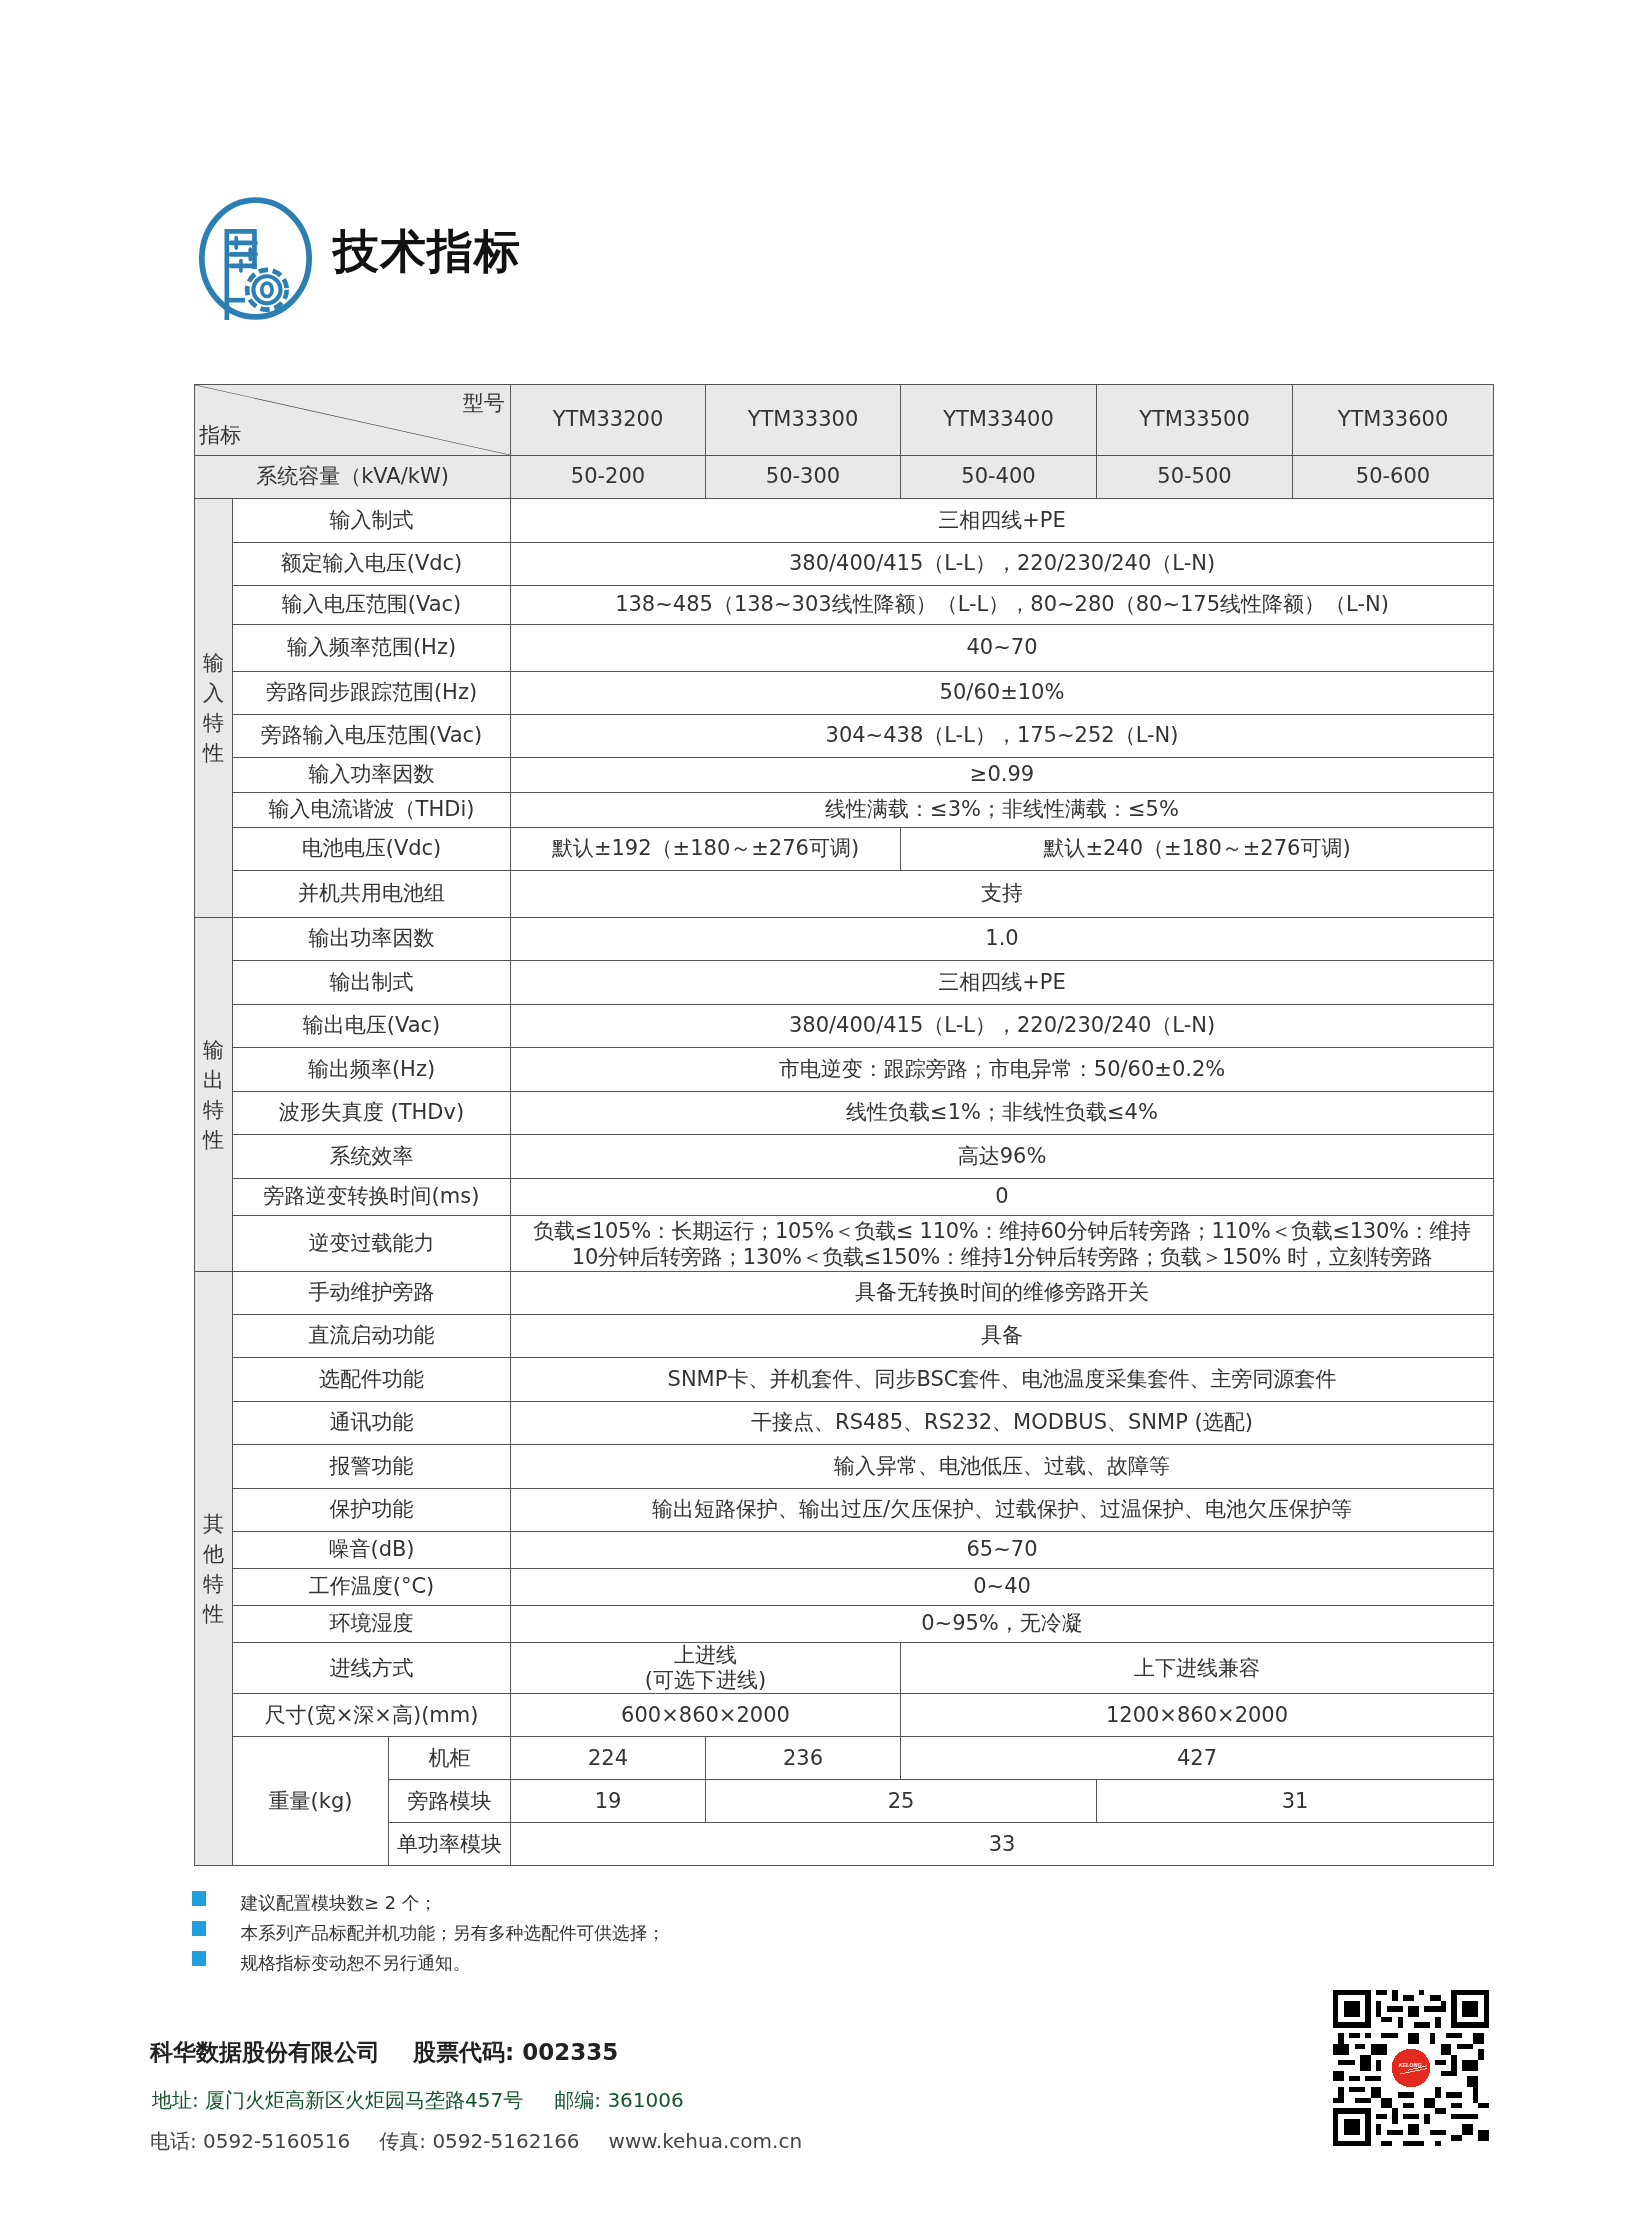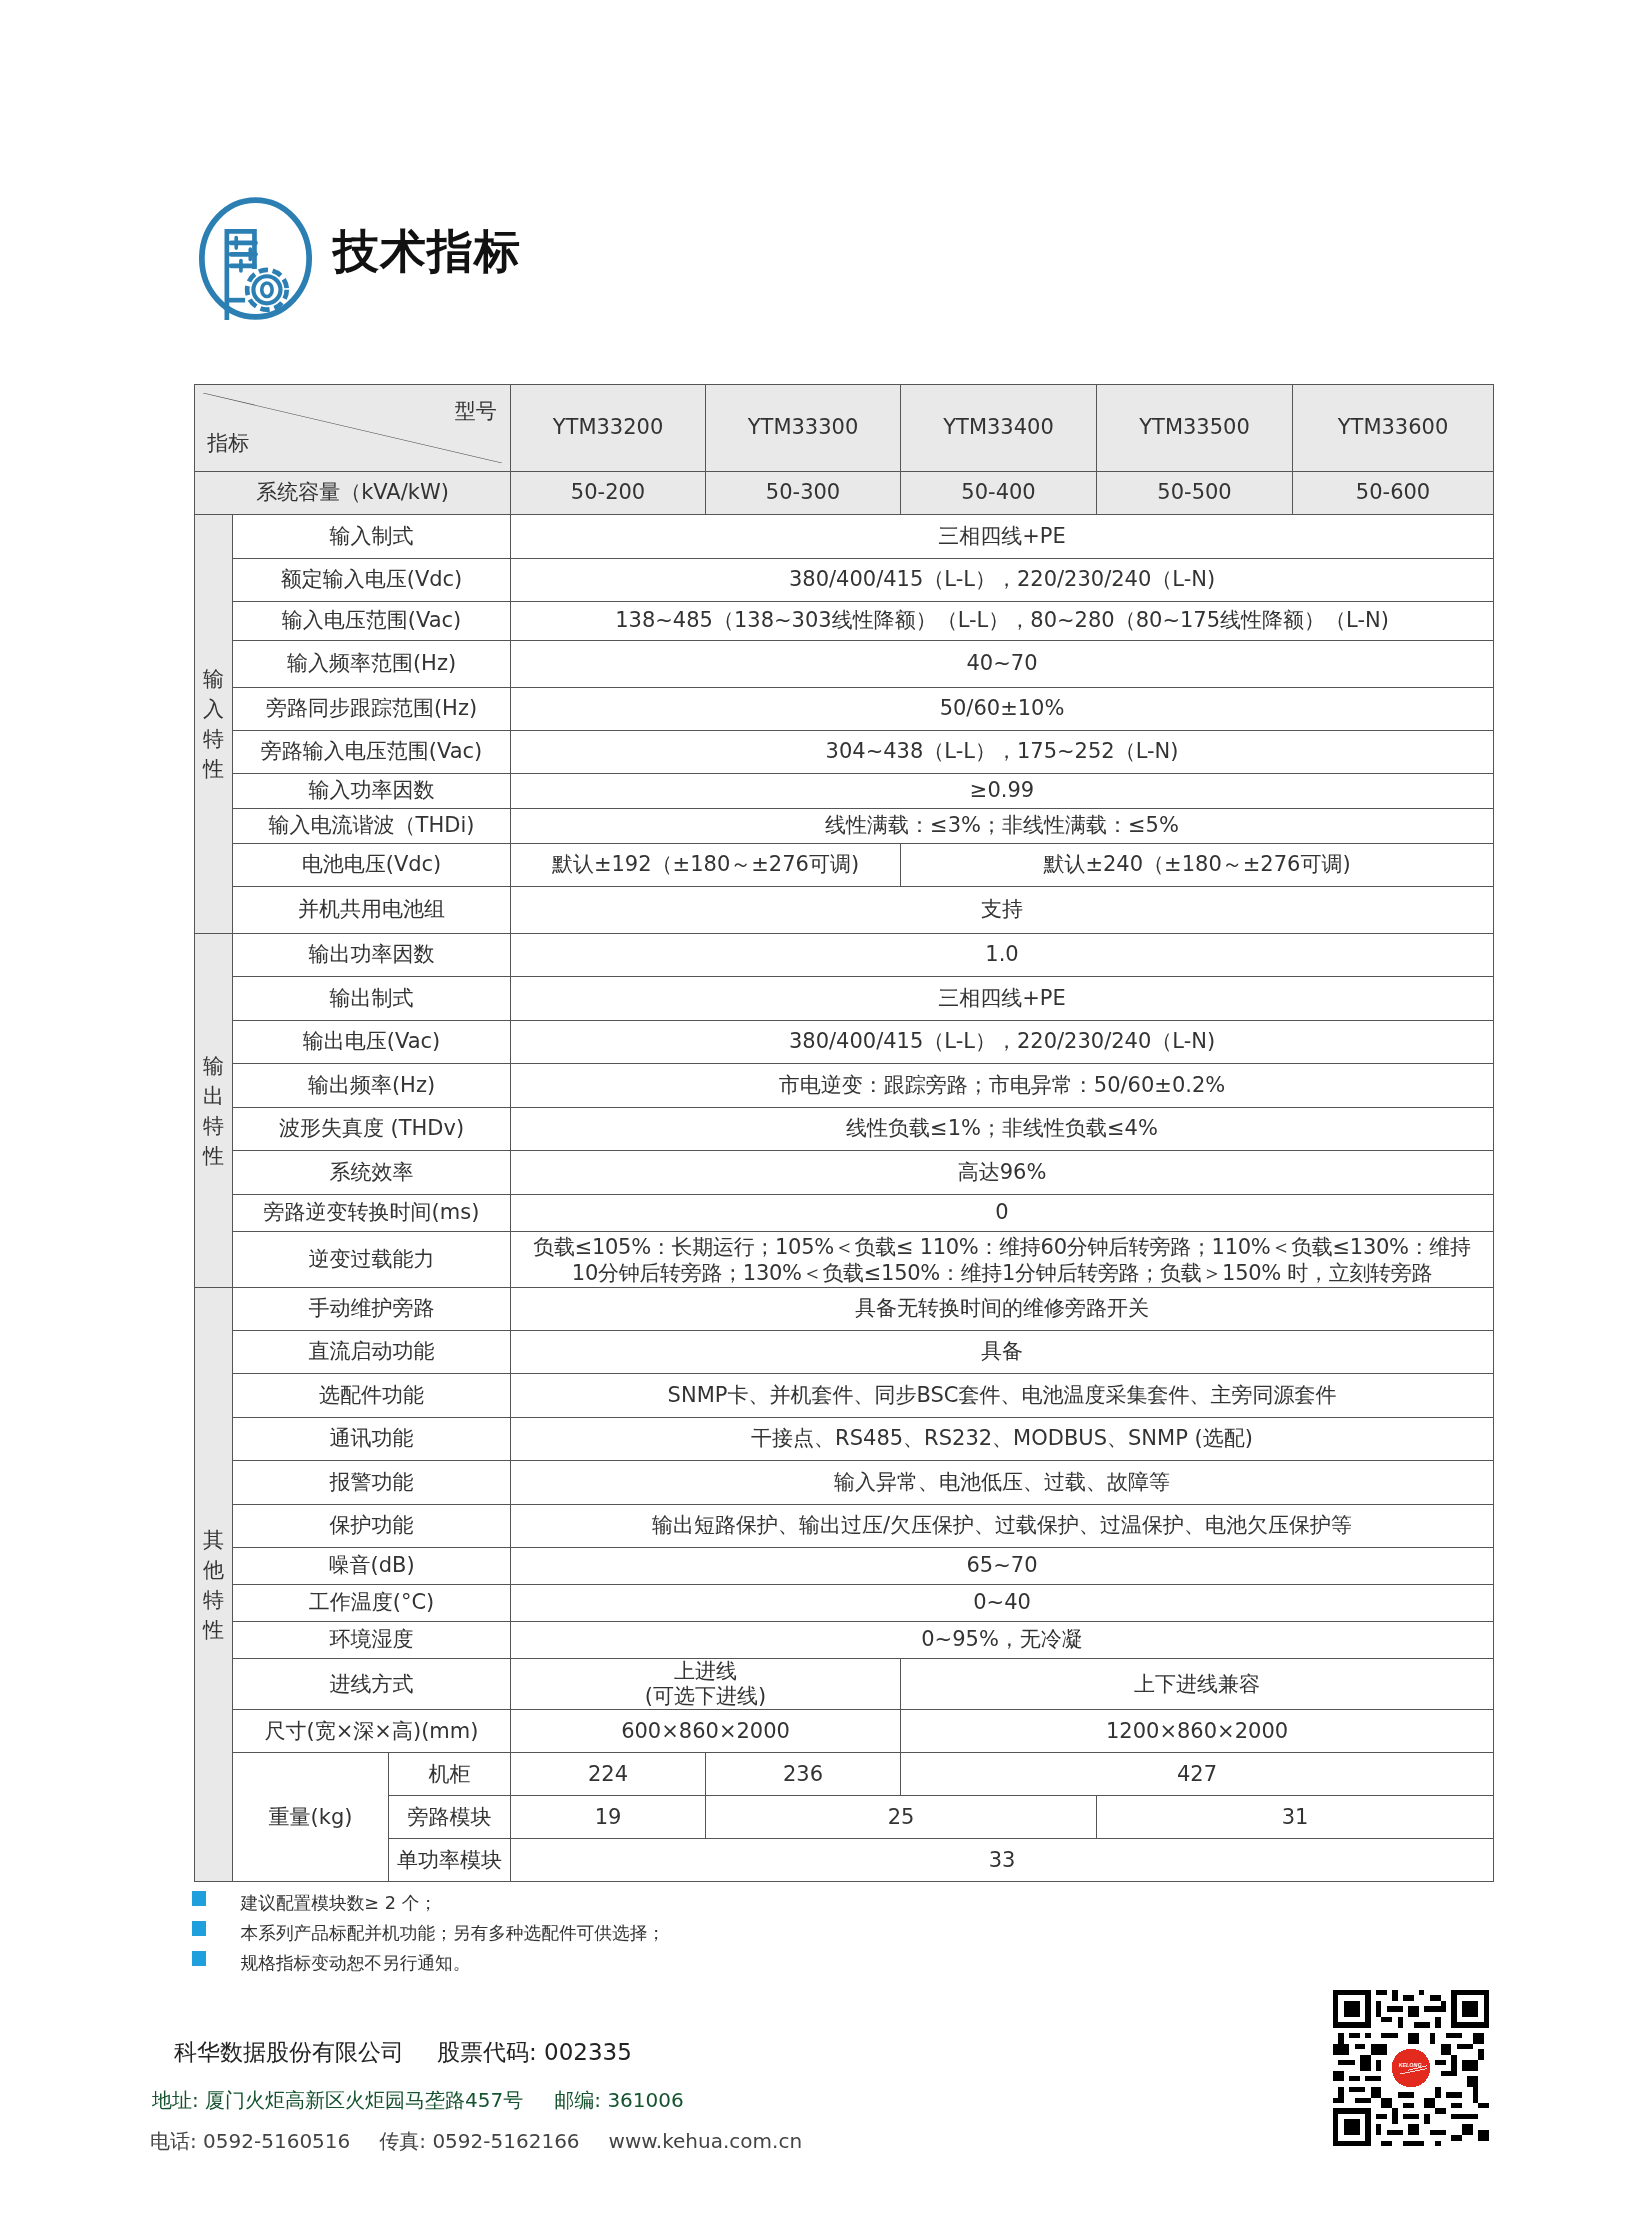--- a/index.html
+++ b/index.html
@@ -69,7 +69,7 @@
 
   <tbody>
       <tr style="height:70px">
-    <td class="gray" colspan="3" style="padding:8px">
+    <td class="gray" colspan="3" style="padding:0">
       <div class="diag" style="height:70px">
         <svg preserveAspectRatio="none" viewBox="0 0 100 100">
               <line x1="0" y1="0" x2="100" y2="100" stroke="#444" stroke-width="0.6"></line>

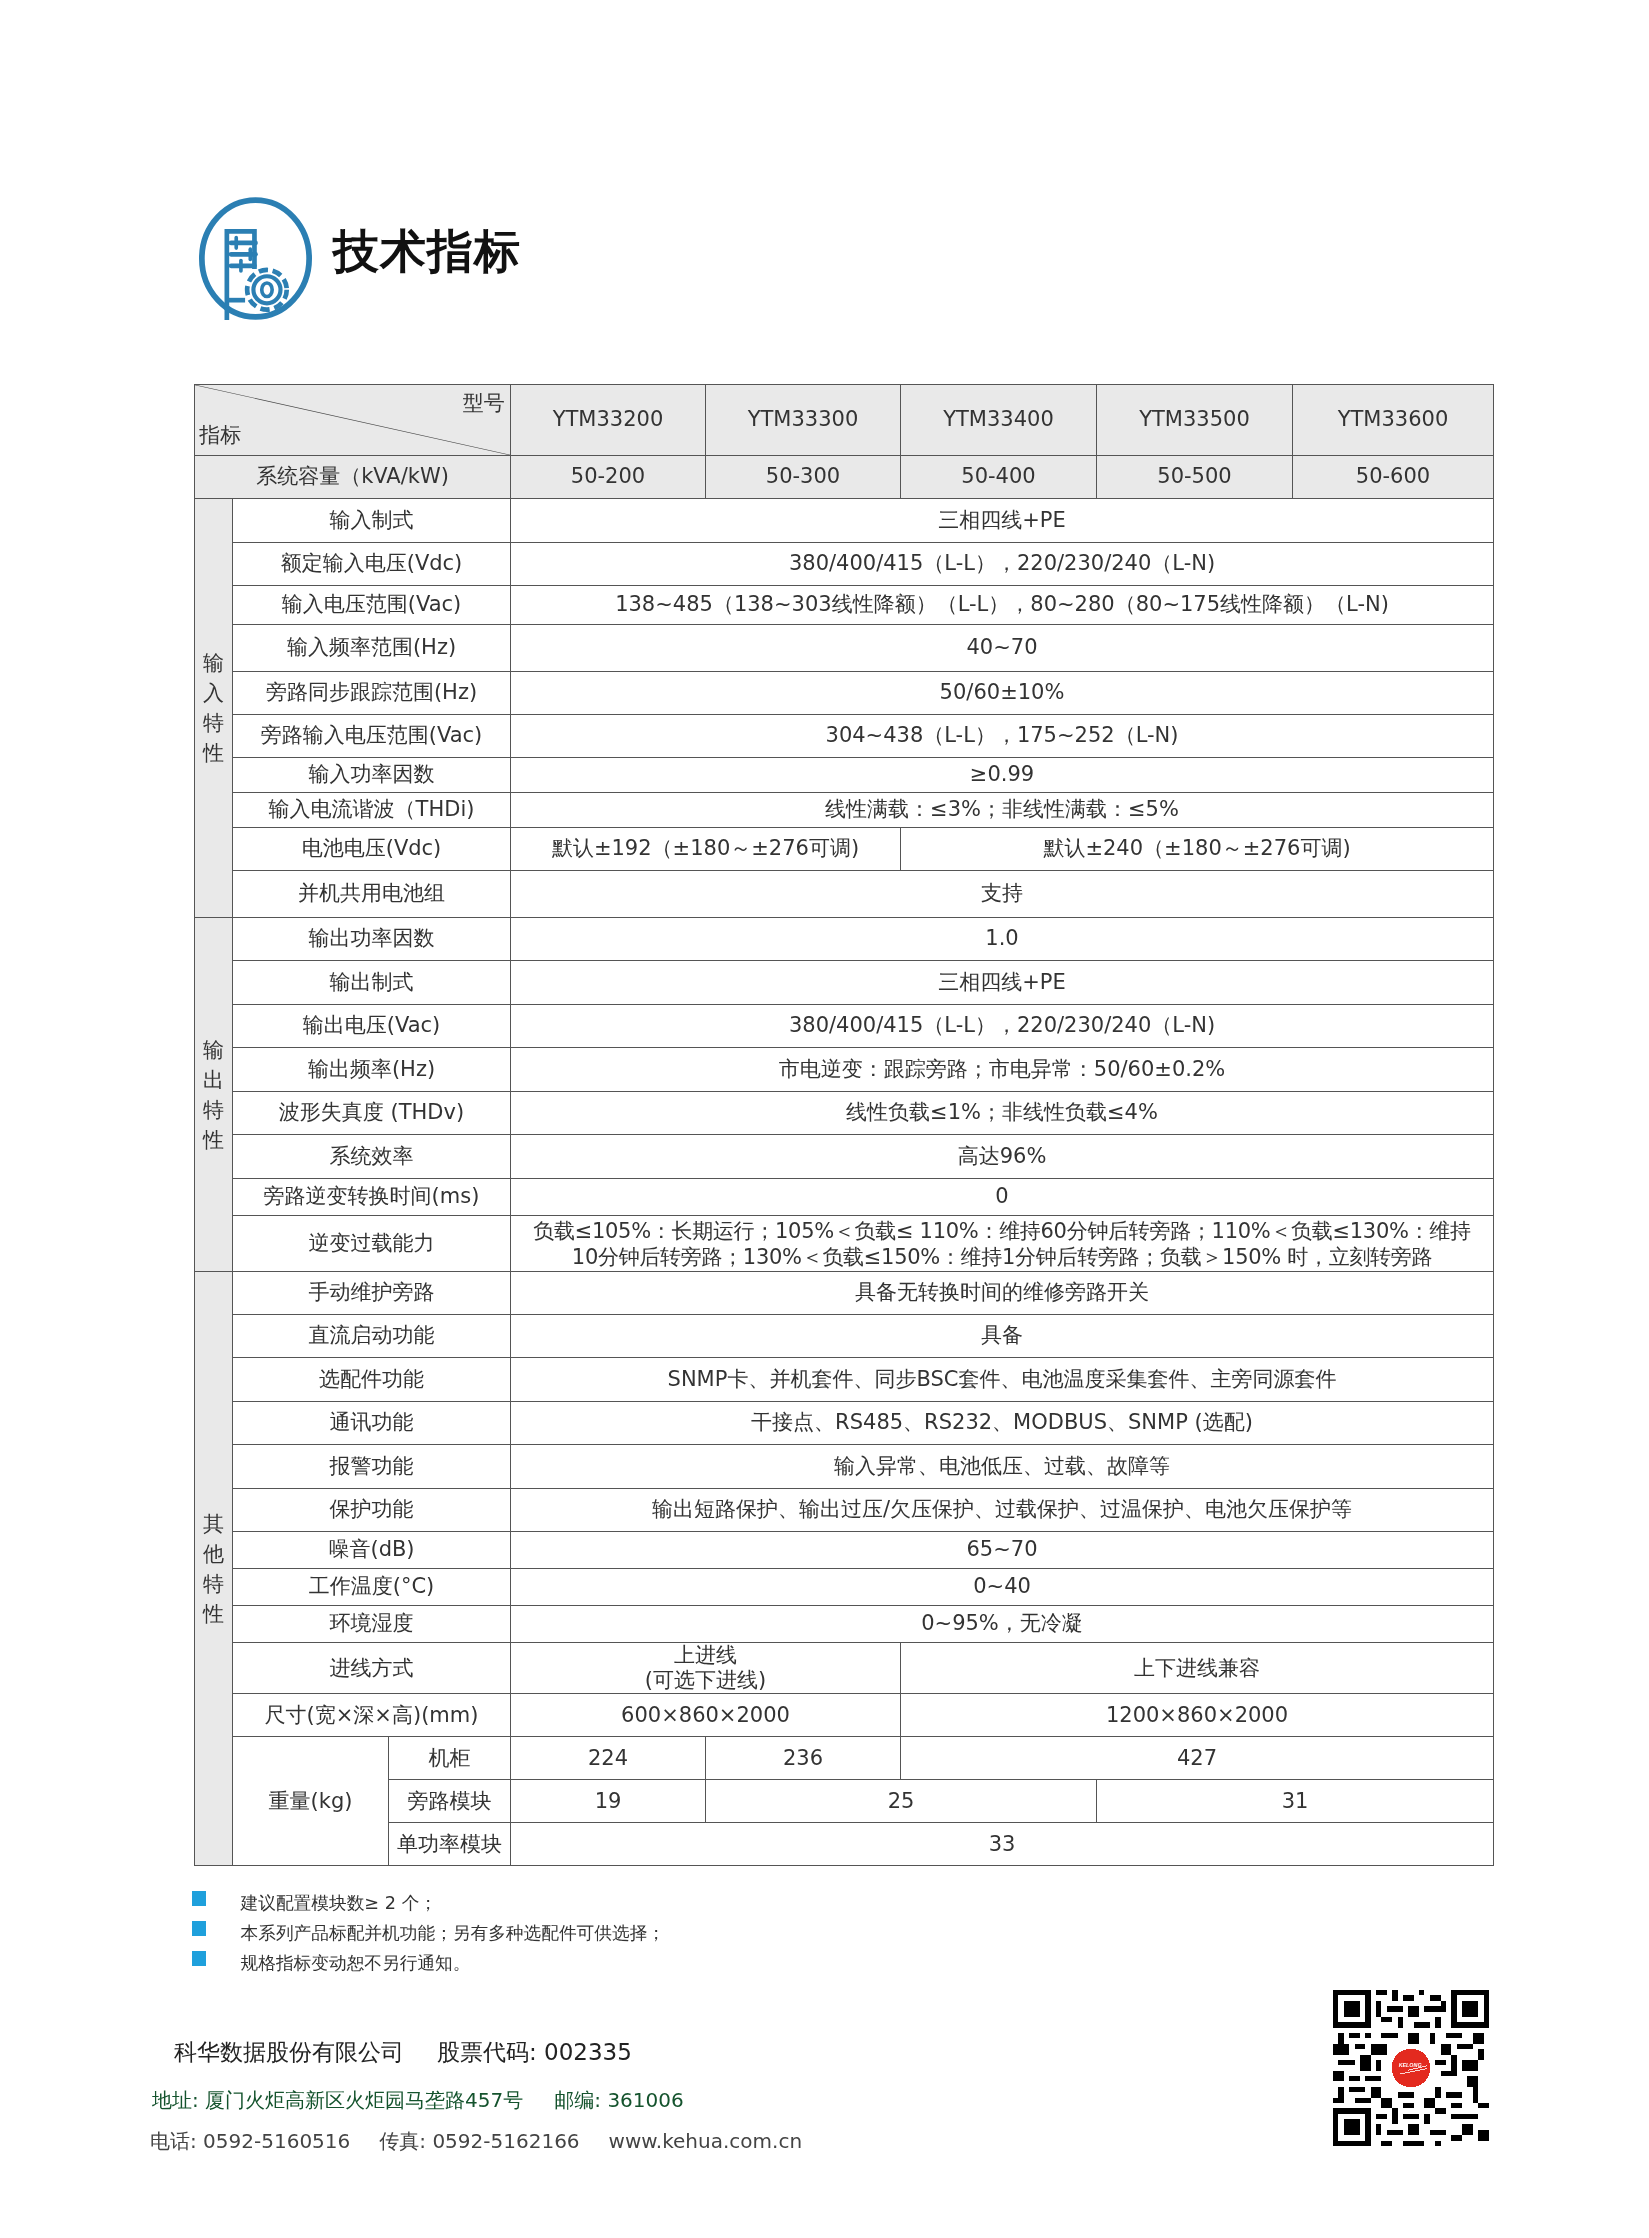--- a/index.html
+++ b/index.html
@@ -23,7 +23,7 @@
   .note { display:flex; height:30px; font-size:17.7px; color:#333; }
   .bullet { width:13.5px; height:14.5px; background:#1fa0dc; margin-right:35px; }
 
-  .company { left:150px; top:2037px; font-size:23px; font-weight:normal; color:#222;margin-left:24px; }
+  .company { left:150px; top:2037px; font-size:23px; font-weight:bold; color:#222; }
   .company .code { margin-left:33px; }
   .addr { left:152px; top:2087px; font-size:20px; color:#14532d; }
   .addr .zip { margin-left:31px; }

